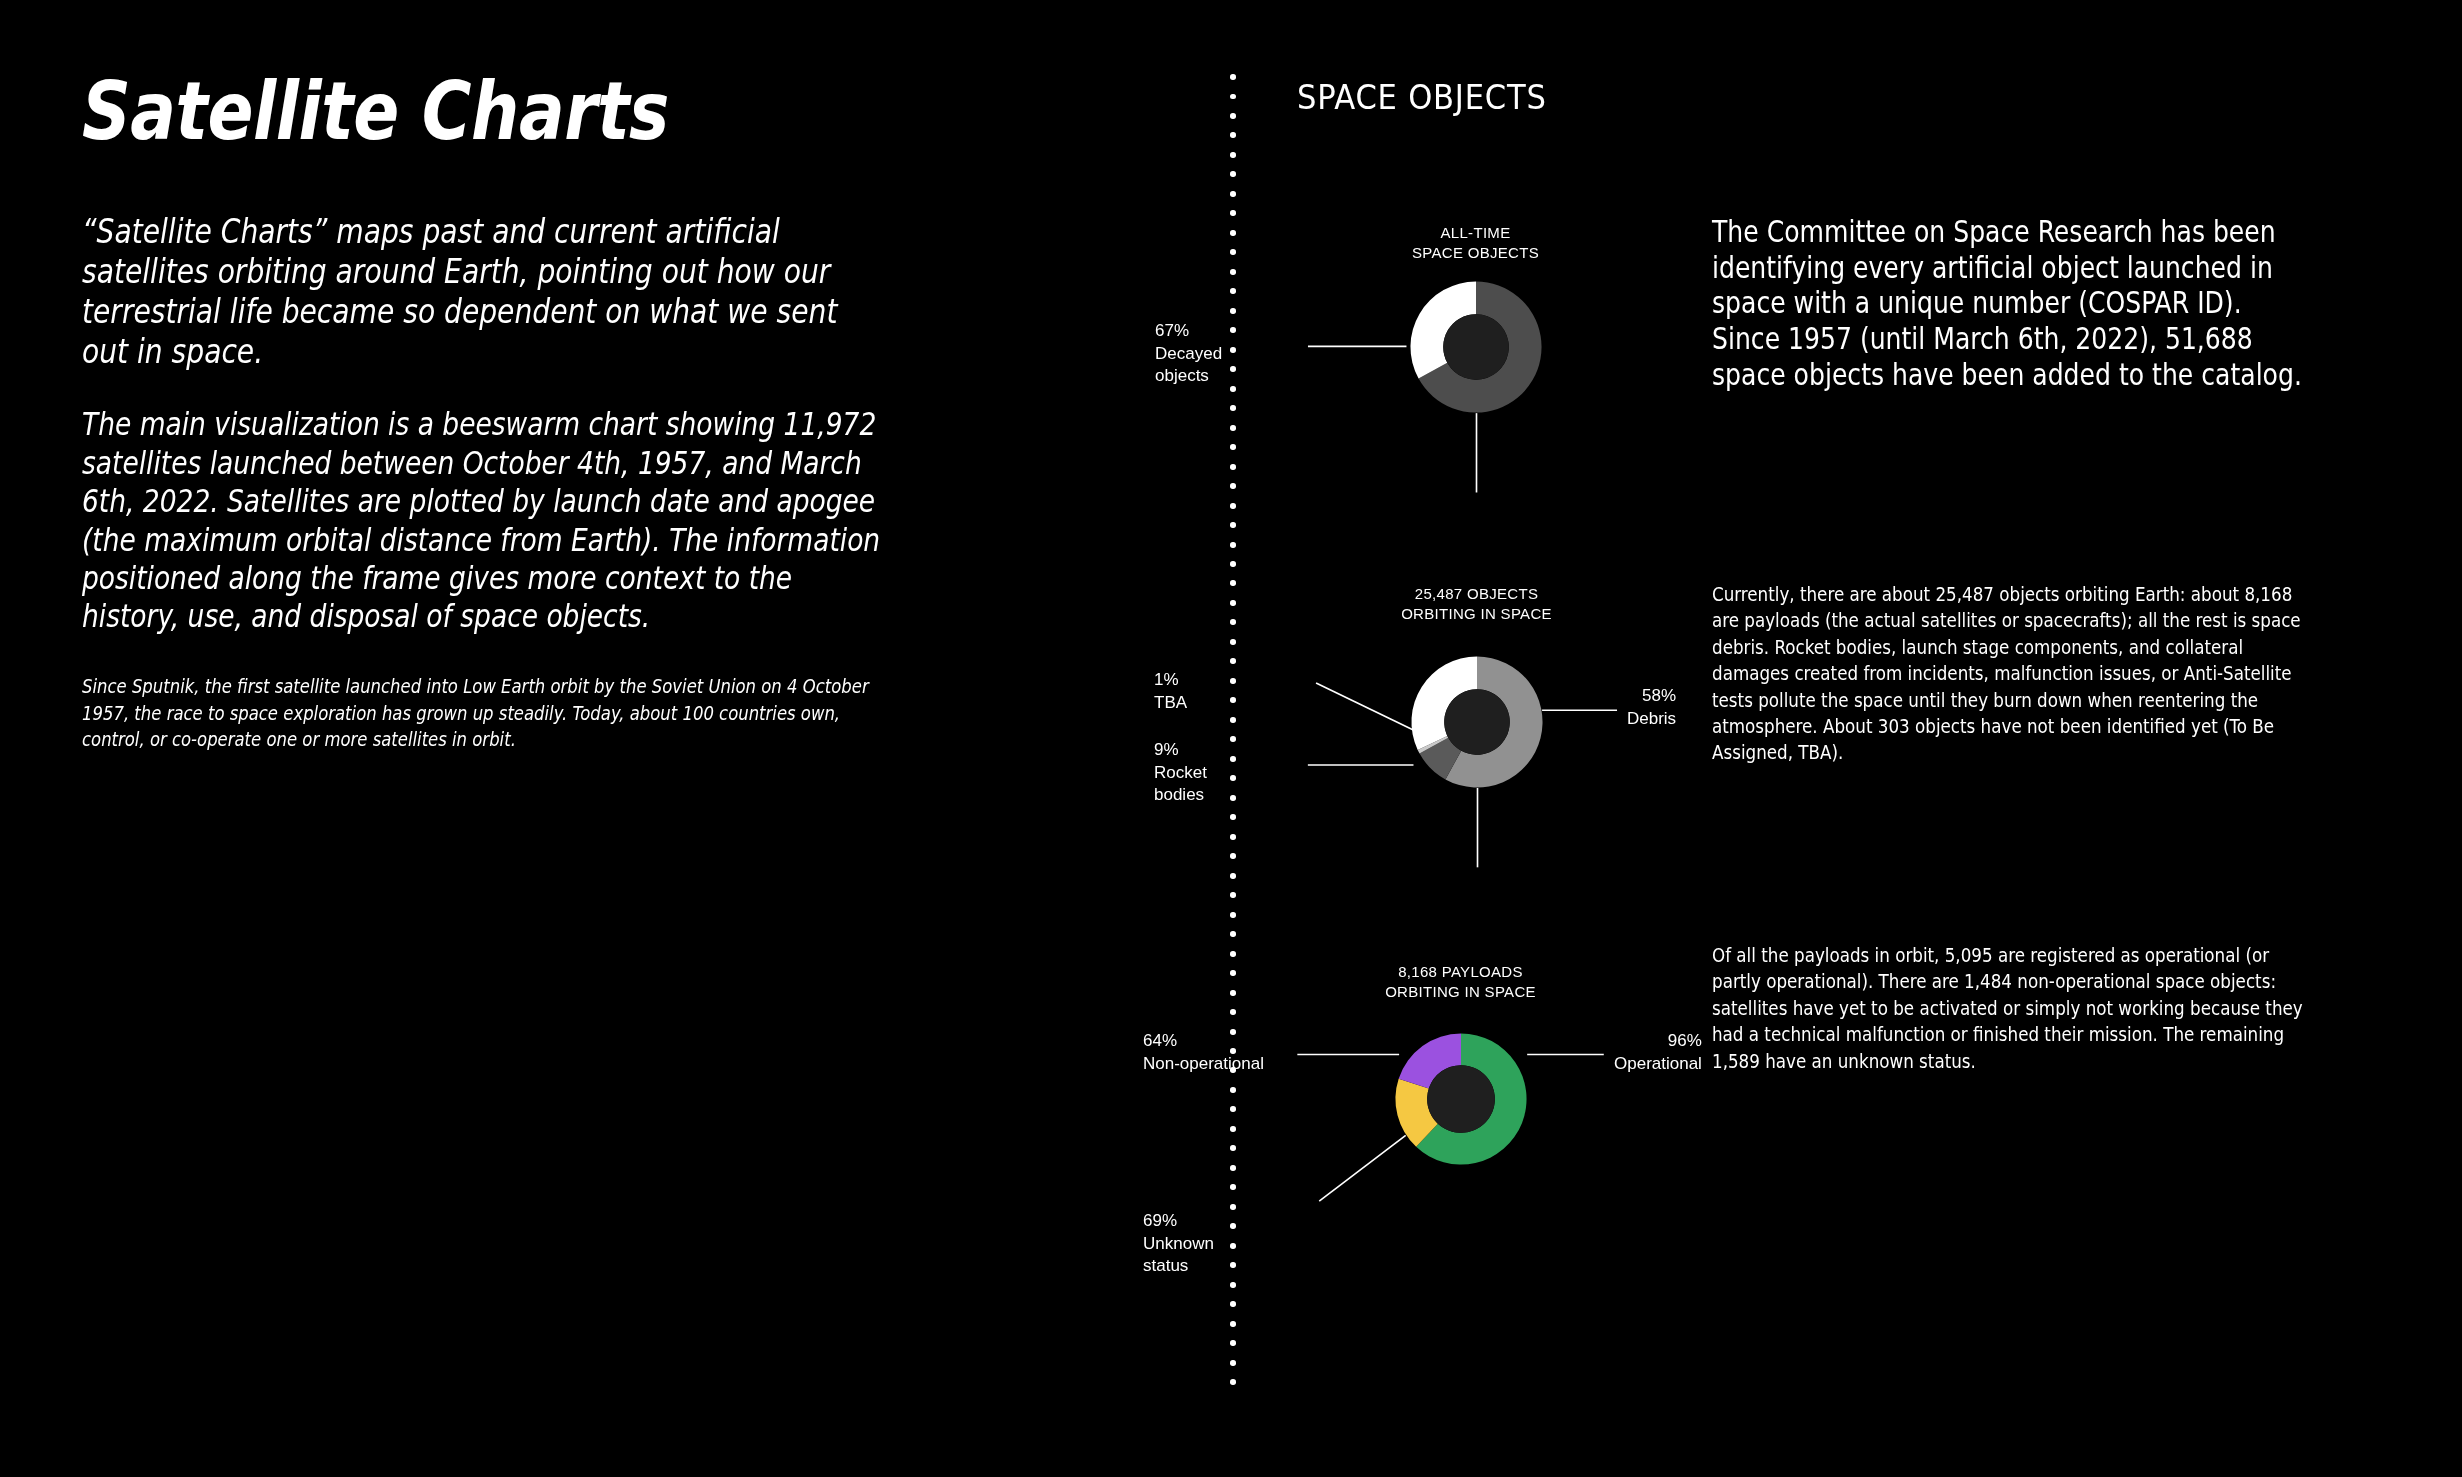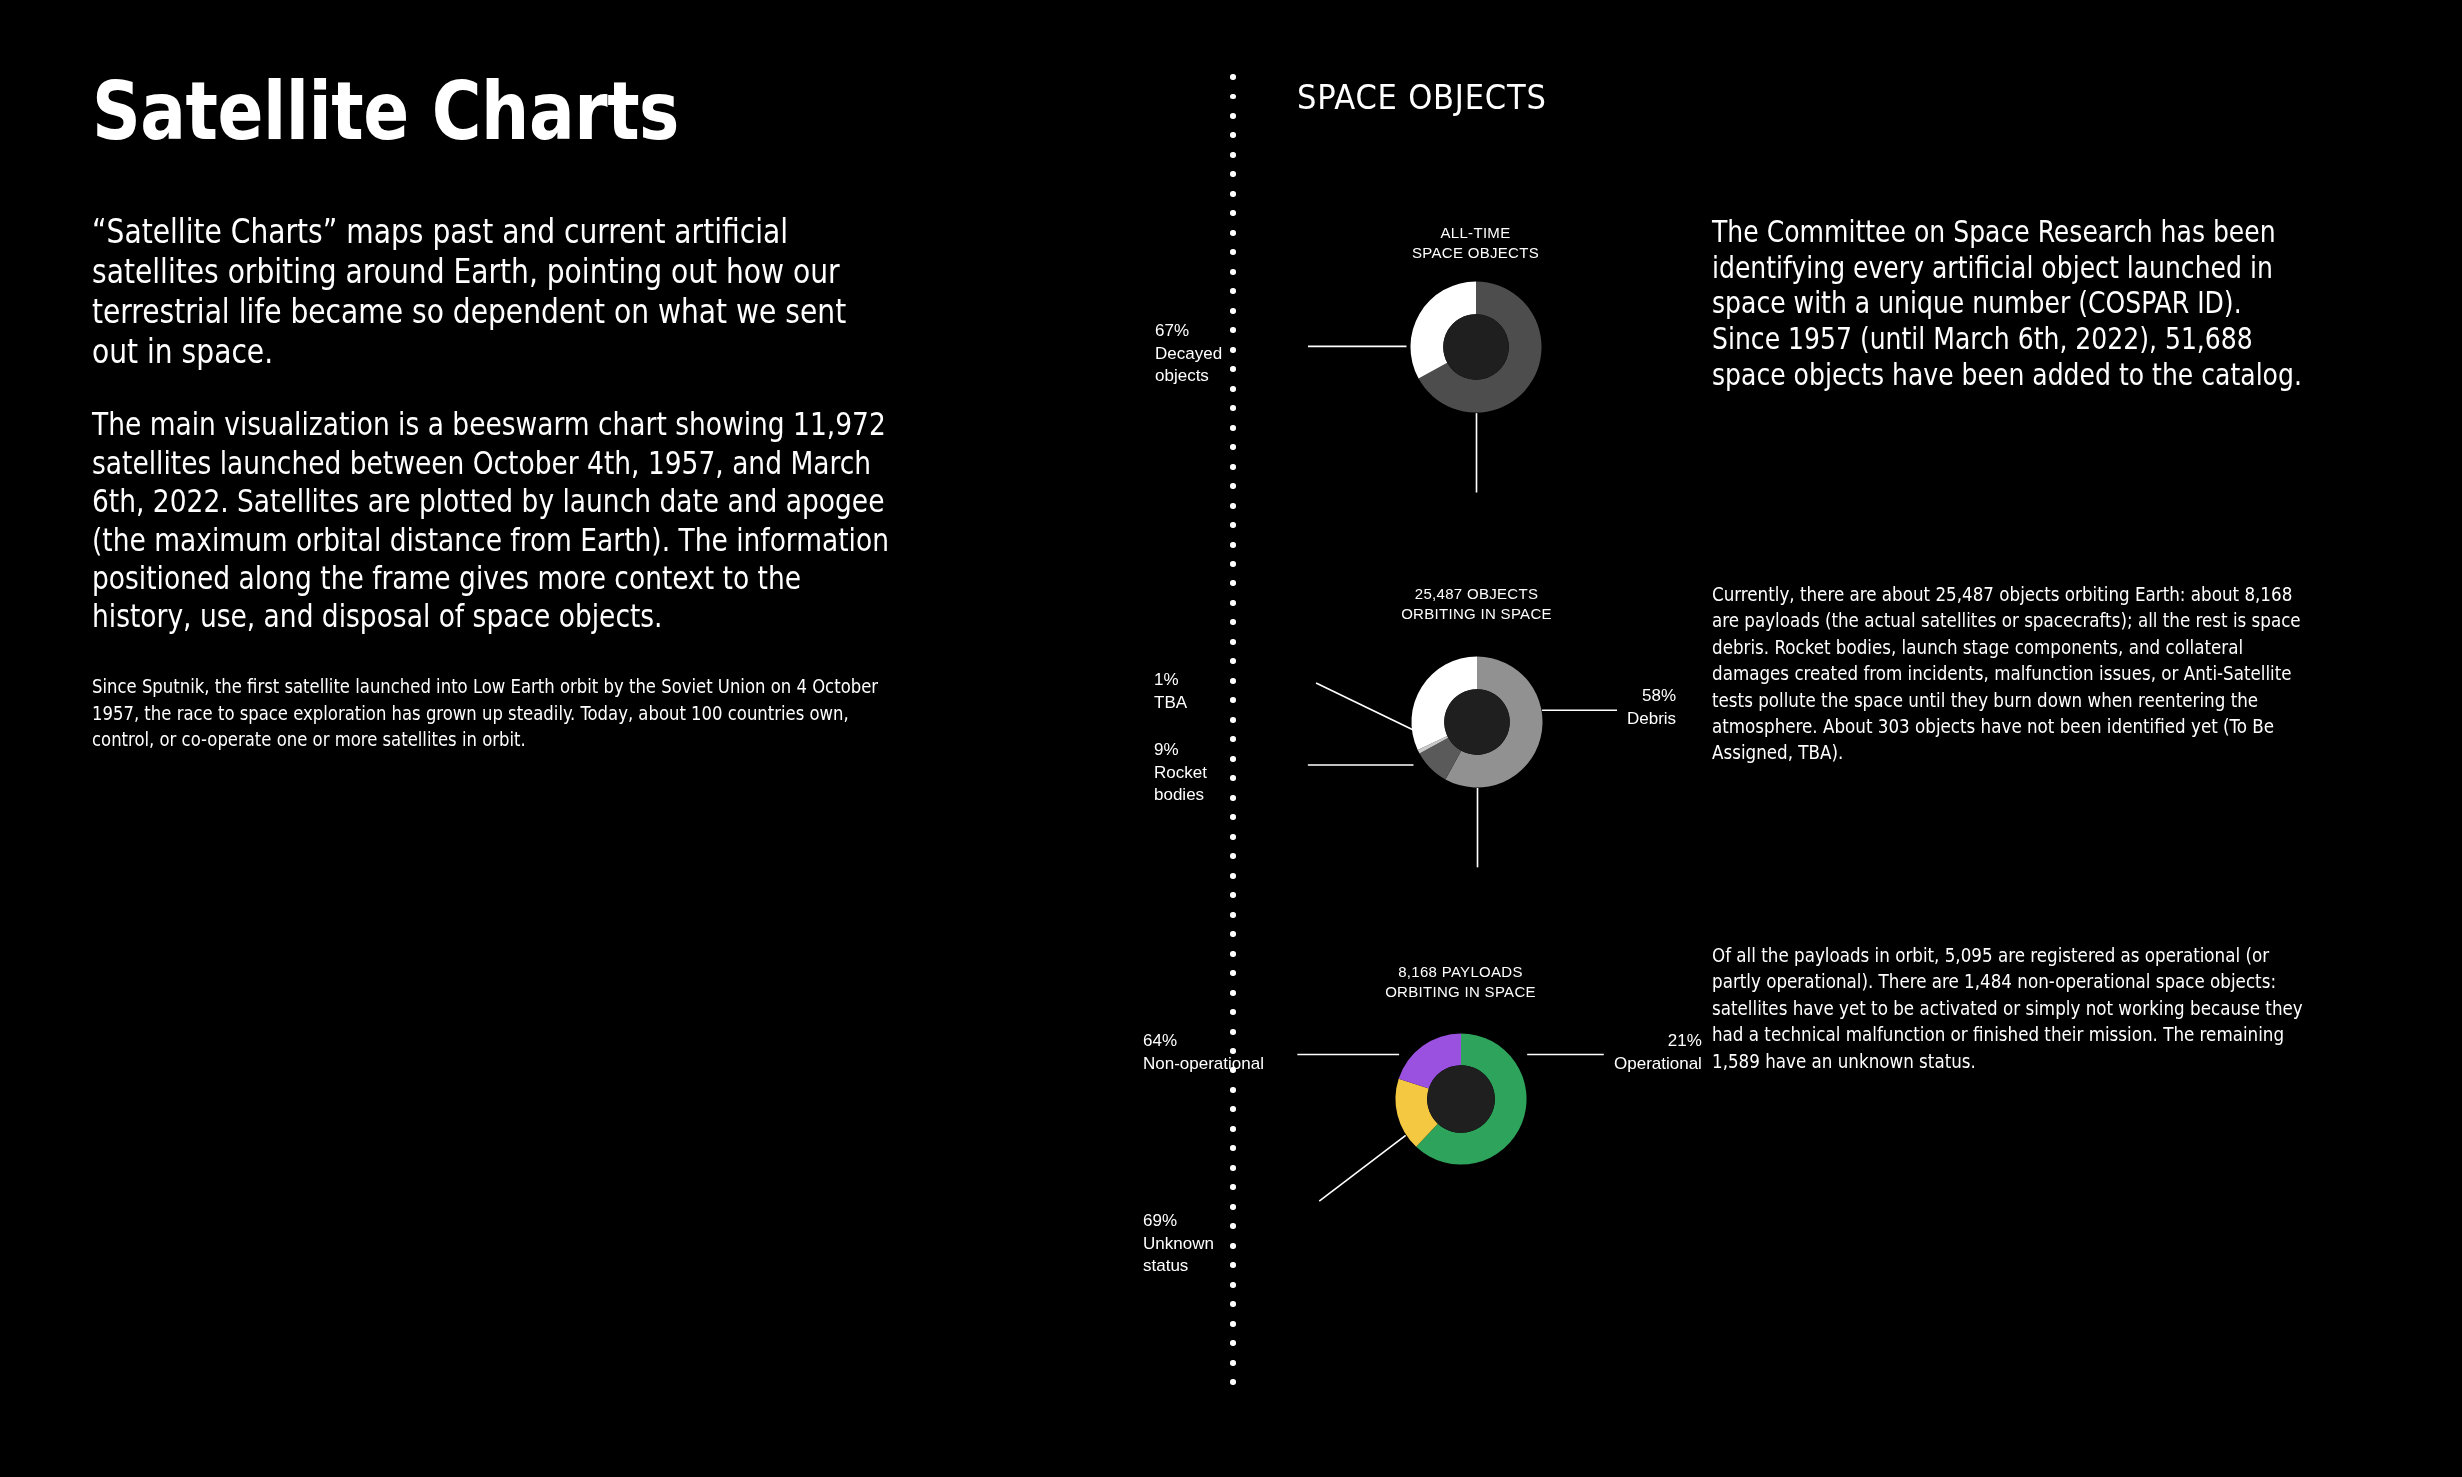--- a/index.html
+++ b/index.html
@@ -12,7 +12,7 @@
   .stage{position:absolute;inset:0;}
 
   
-  .left-col{position:absolute;left:92px;top:71px;width:804px;}
+  .left-col{position:absolute;left:82px;top:71px;width:804px;font-style:italic;}
 
   .page-title{
     font-family:"DejaVu Sans Condensed","Liberation Sans Narrow","Liberation Sans",sans-serif;

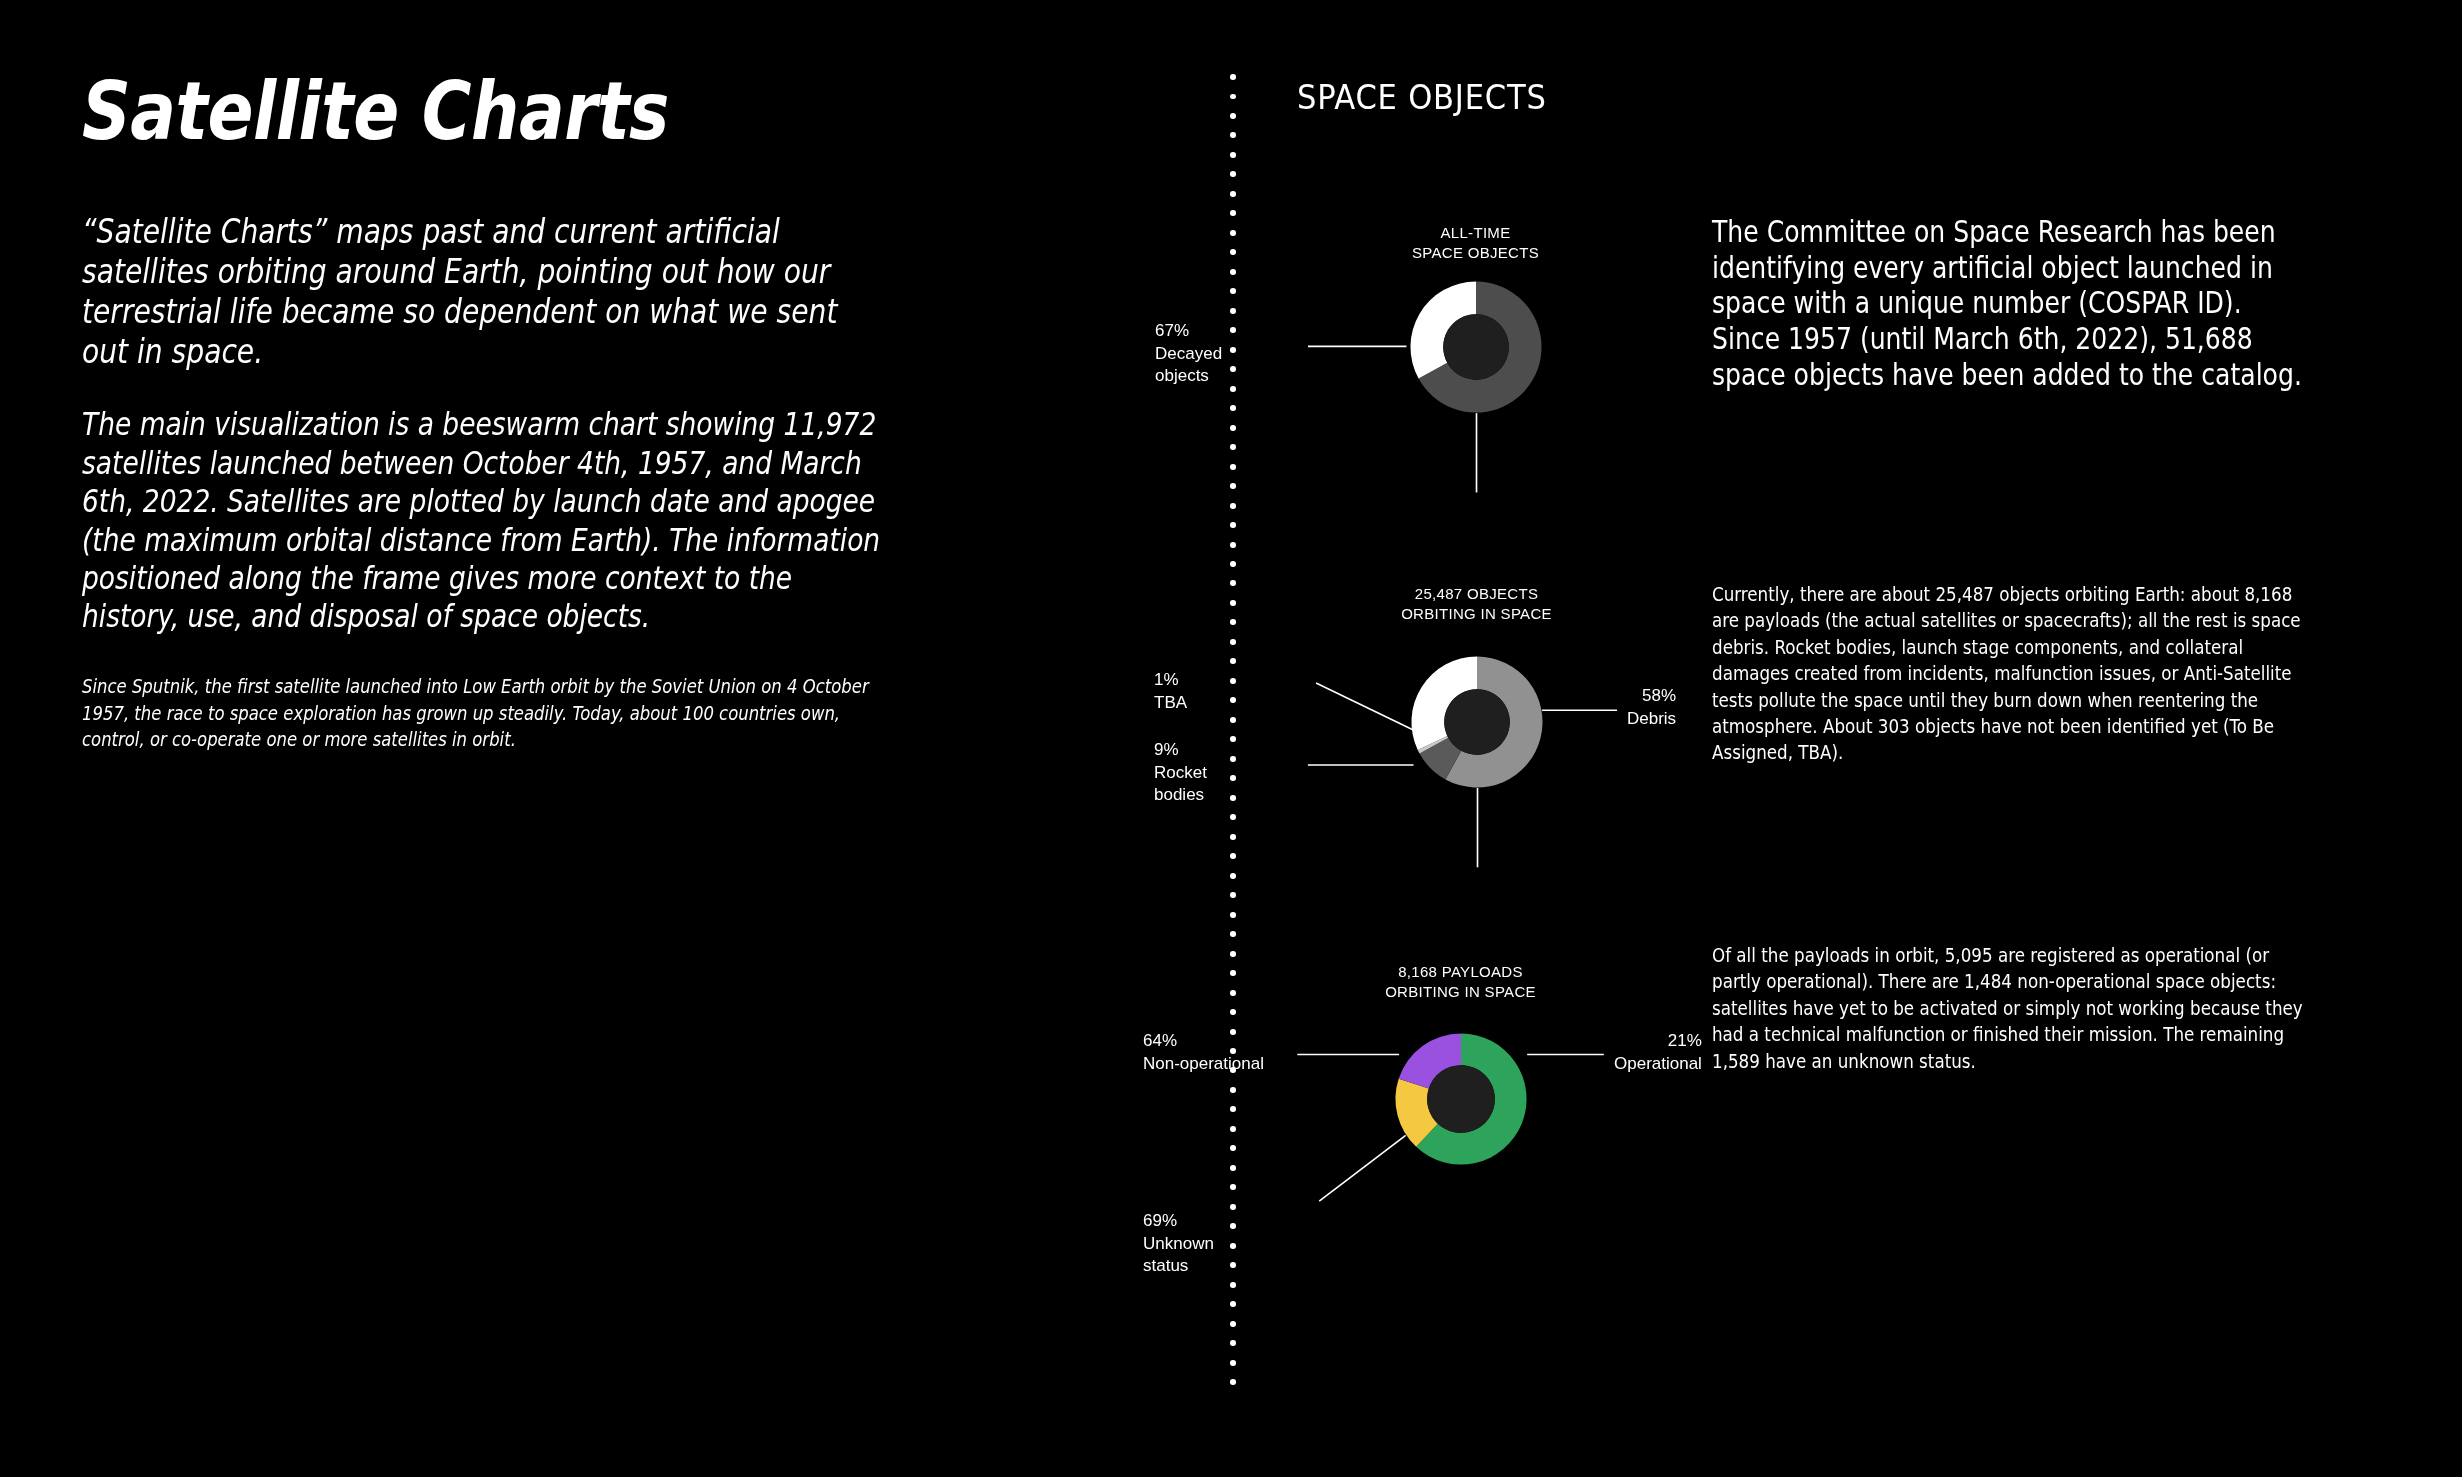--- a/index.html
+++ b/index.html
@@ -219,7 +219,7 @@
           <line x1="2556" y1="1927" x2="2370" y2="1927" stroke="#fff" stroke-width="3"></line>
           <line x1="2568" y1="2075" x2="2410" y2="2195" stroke="#fff" stroke-width="3"></line>
         </svg>
-        <div class="cb-label right" style="left: 153px; top: 1030px;">21%
+        <div class="cb-label right" style="left: 153px; top: 1030px;">96%
 Operational</div>
         <div class="cb-label left" style="left: -176px; top: 1030px; text-align: left; width: 142px; white-space: pre; transform: translateX(0px); margin-left: -142px;">64%
 Non-operational</div>

